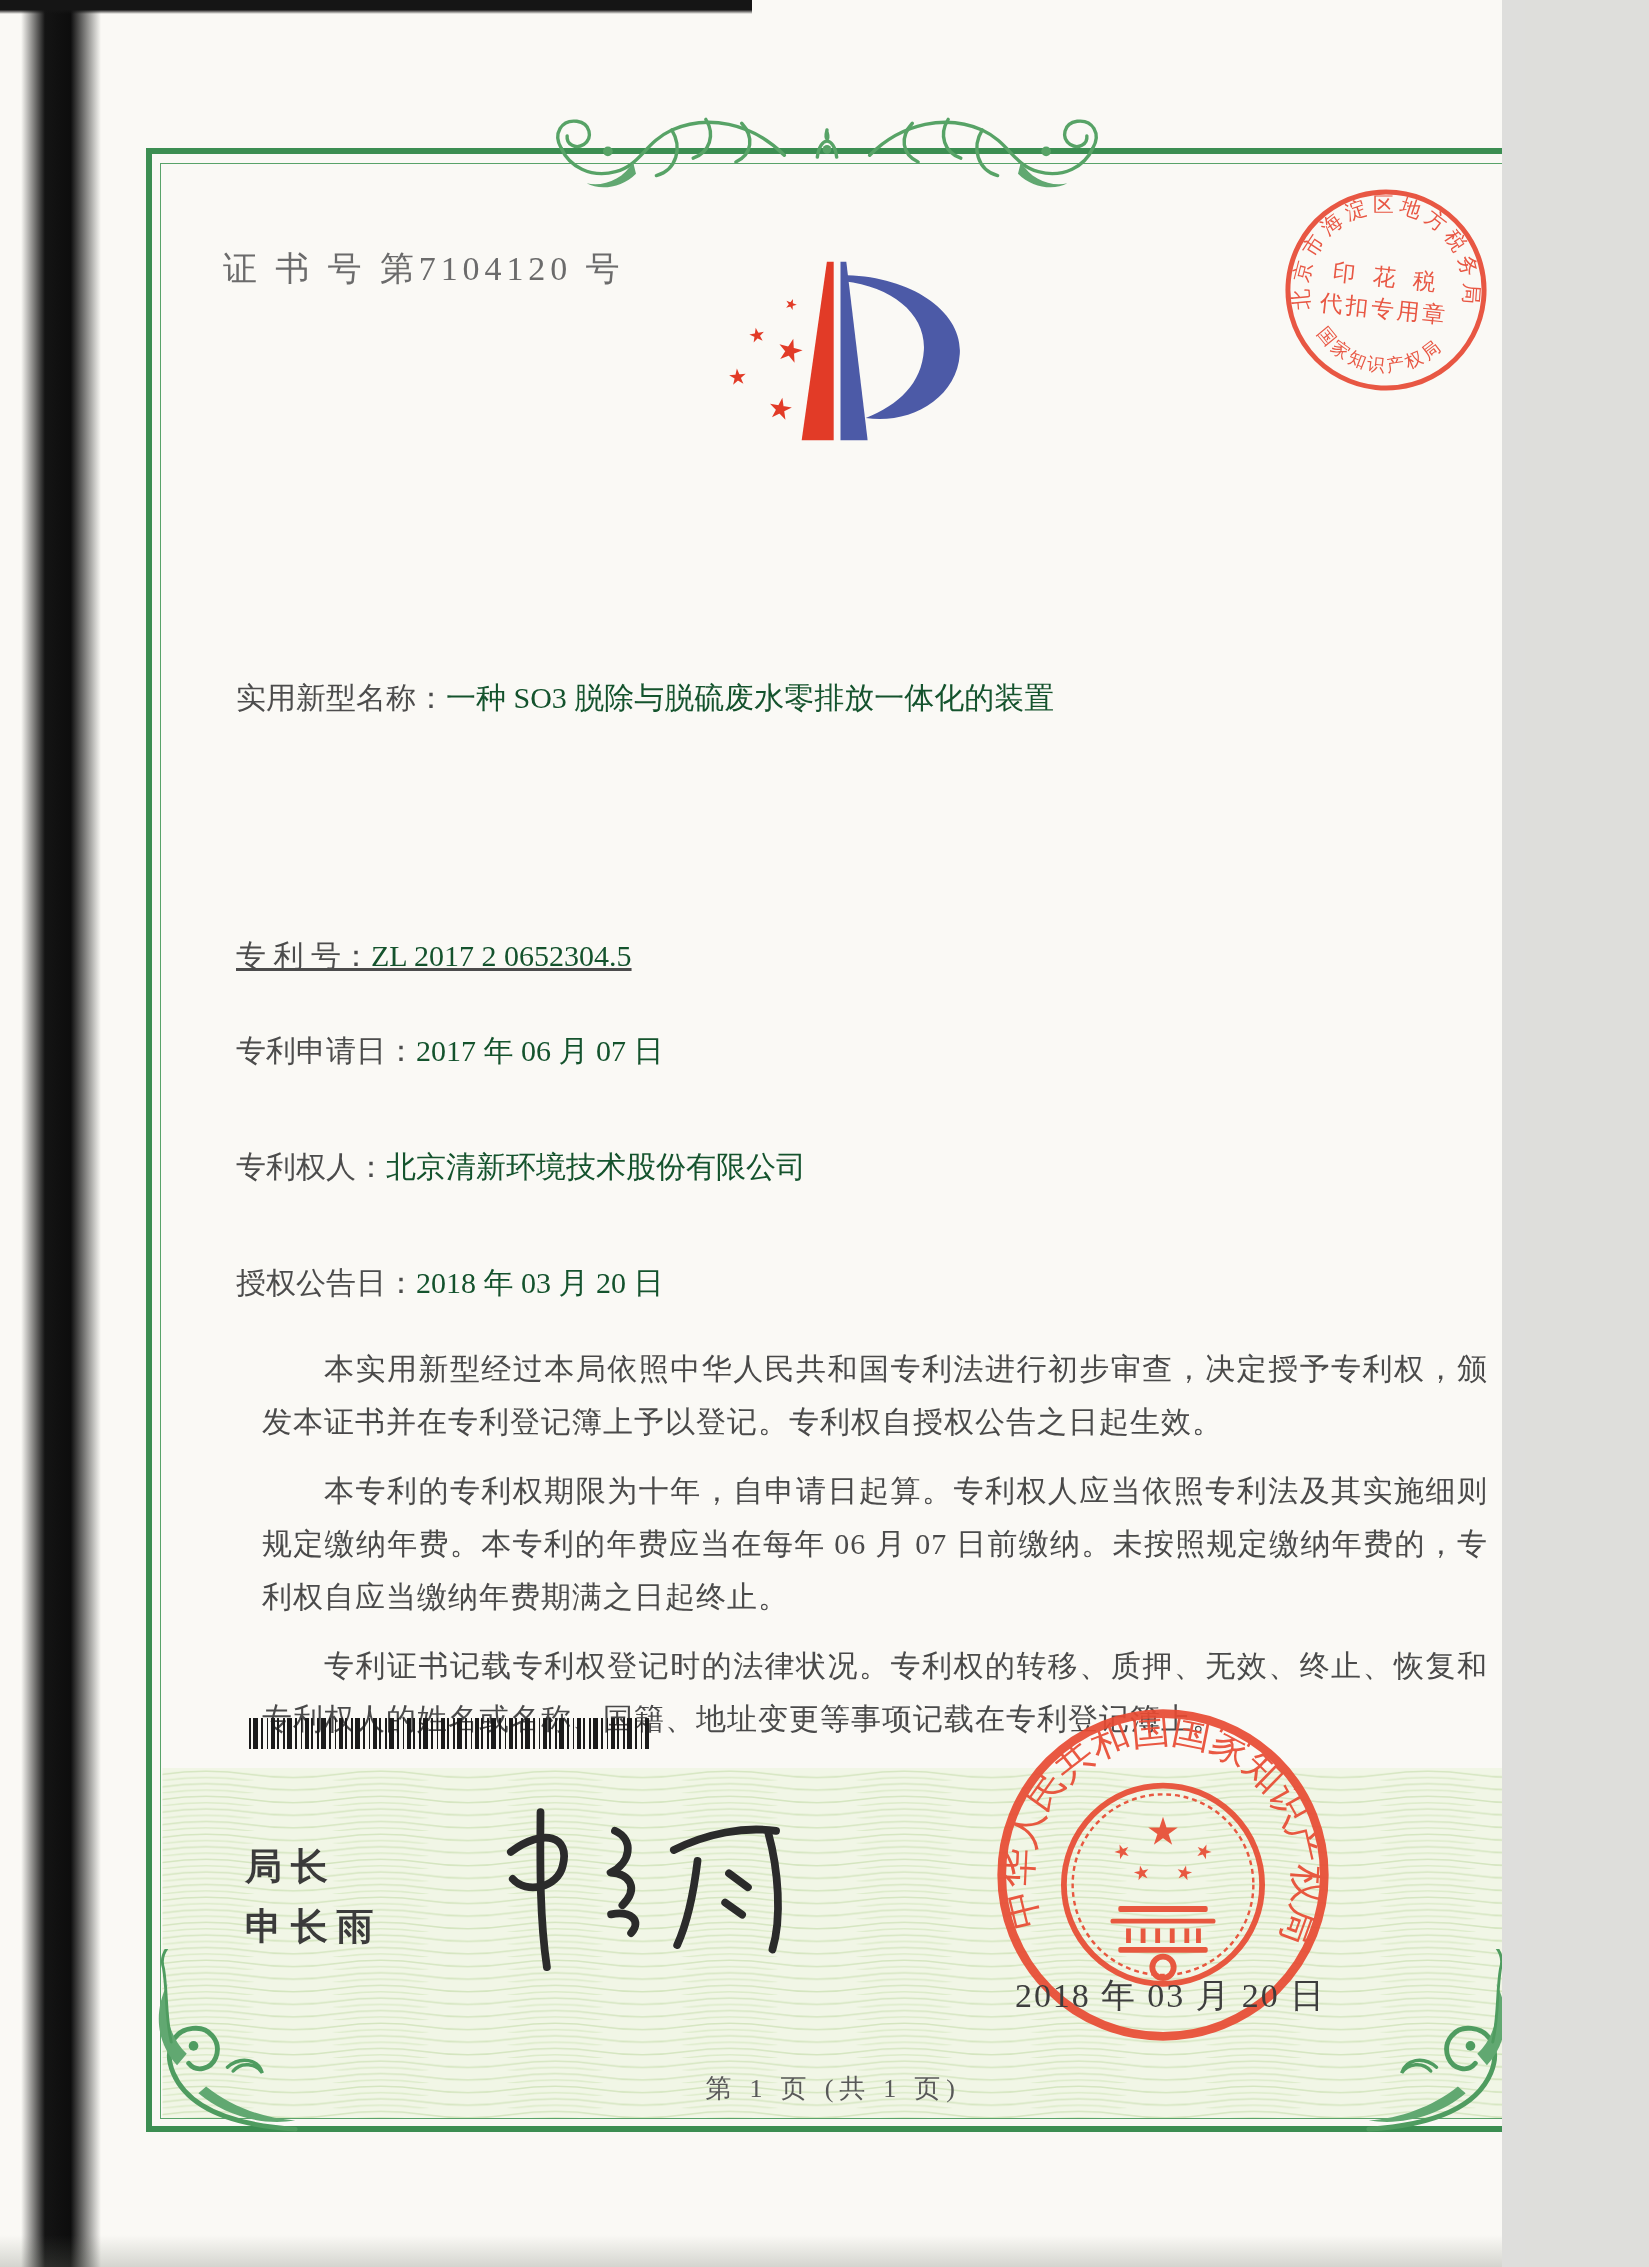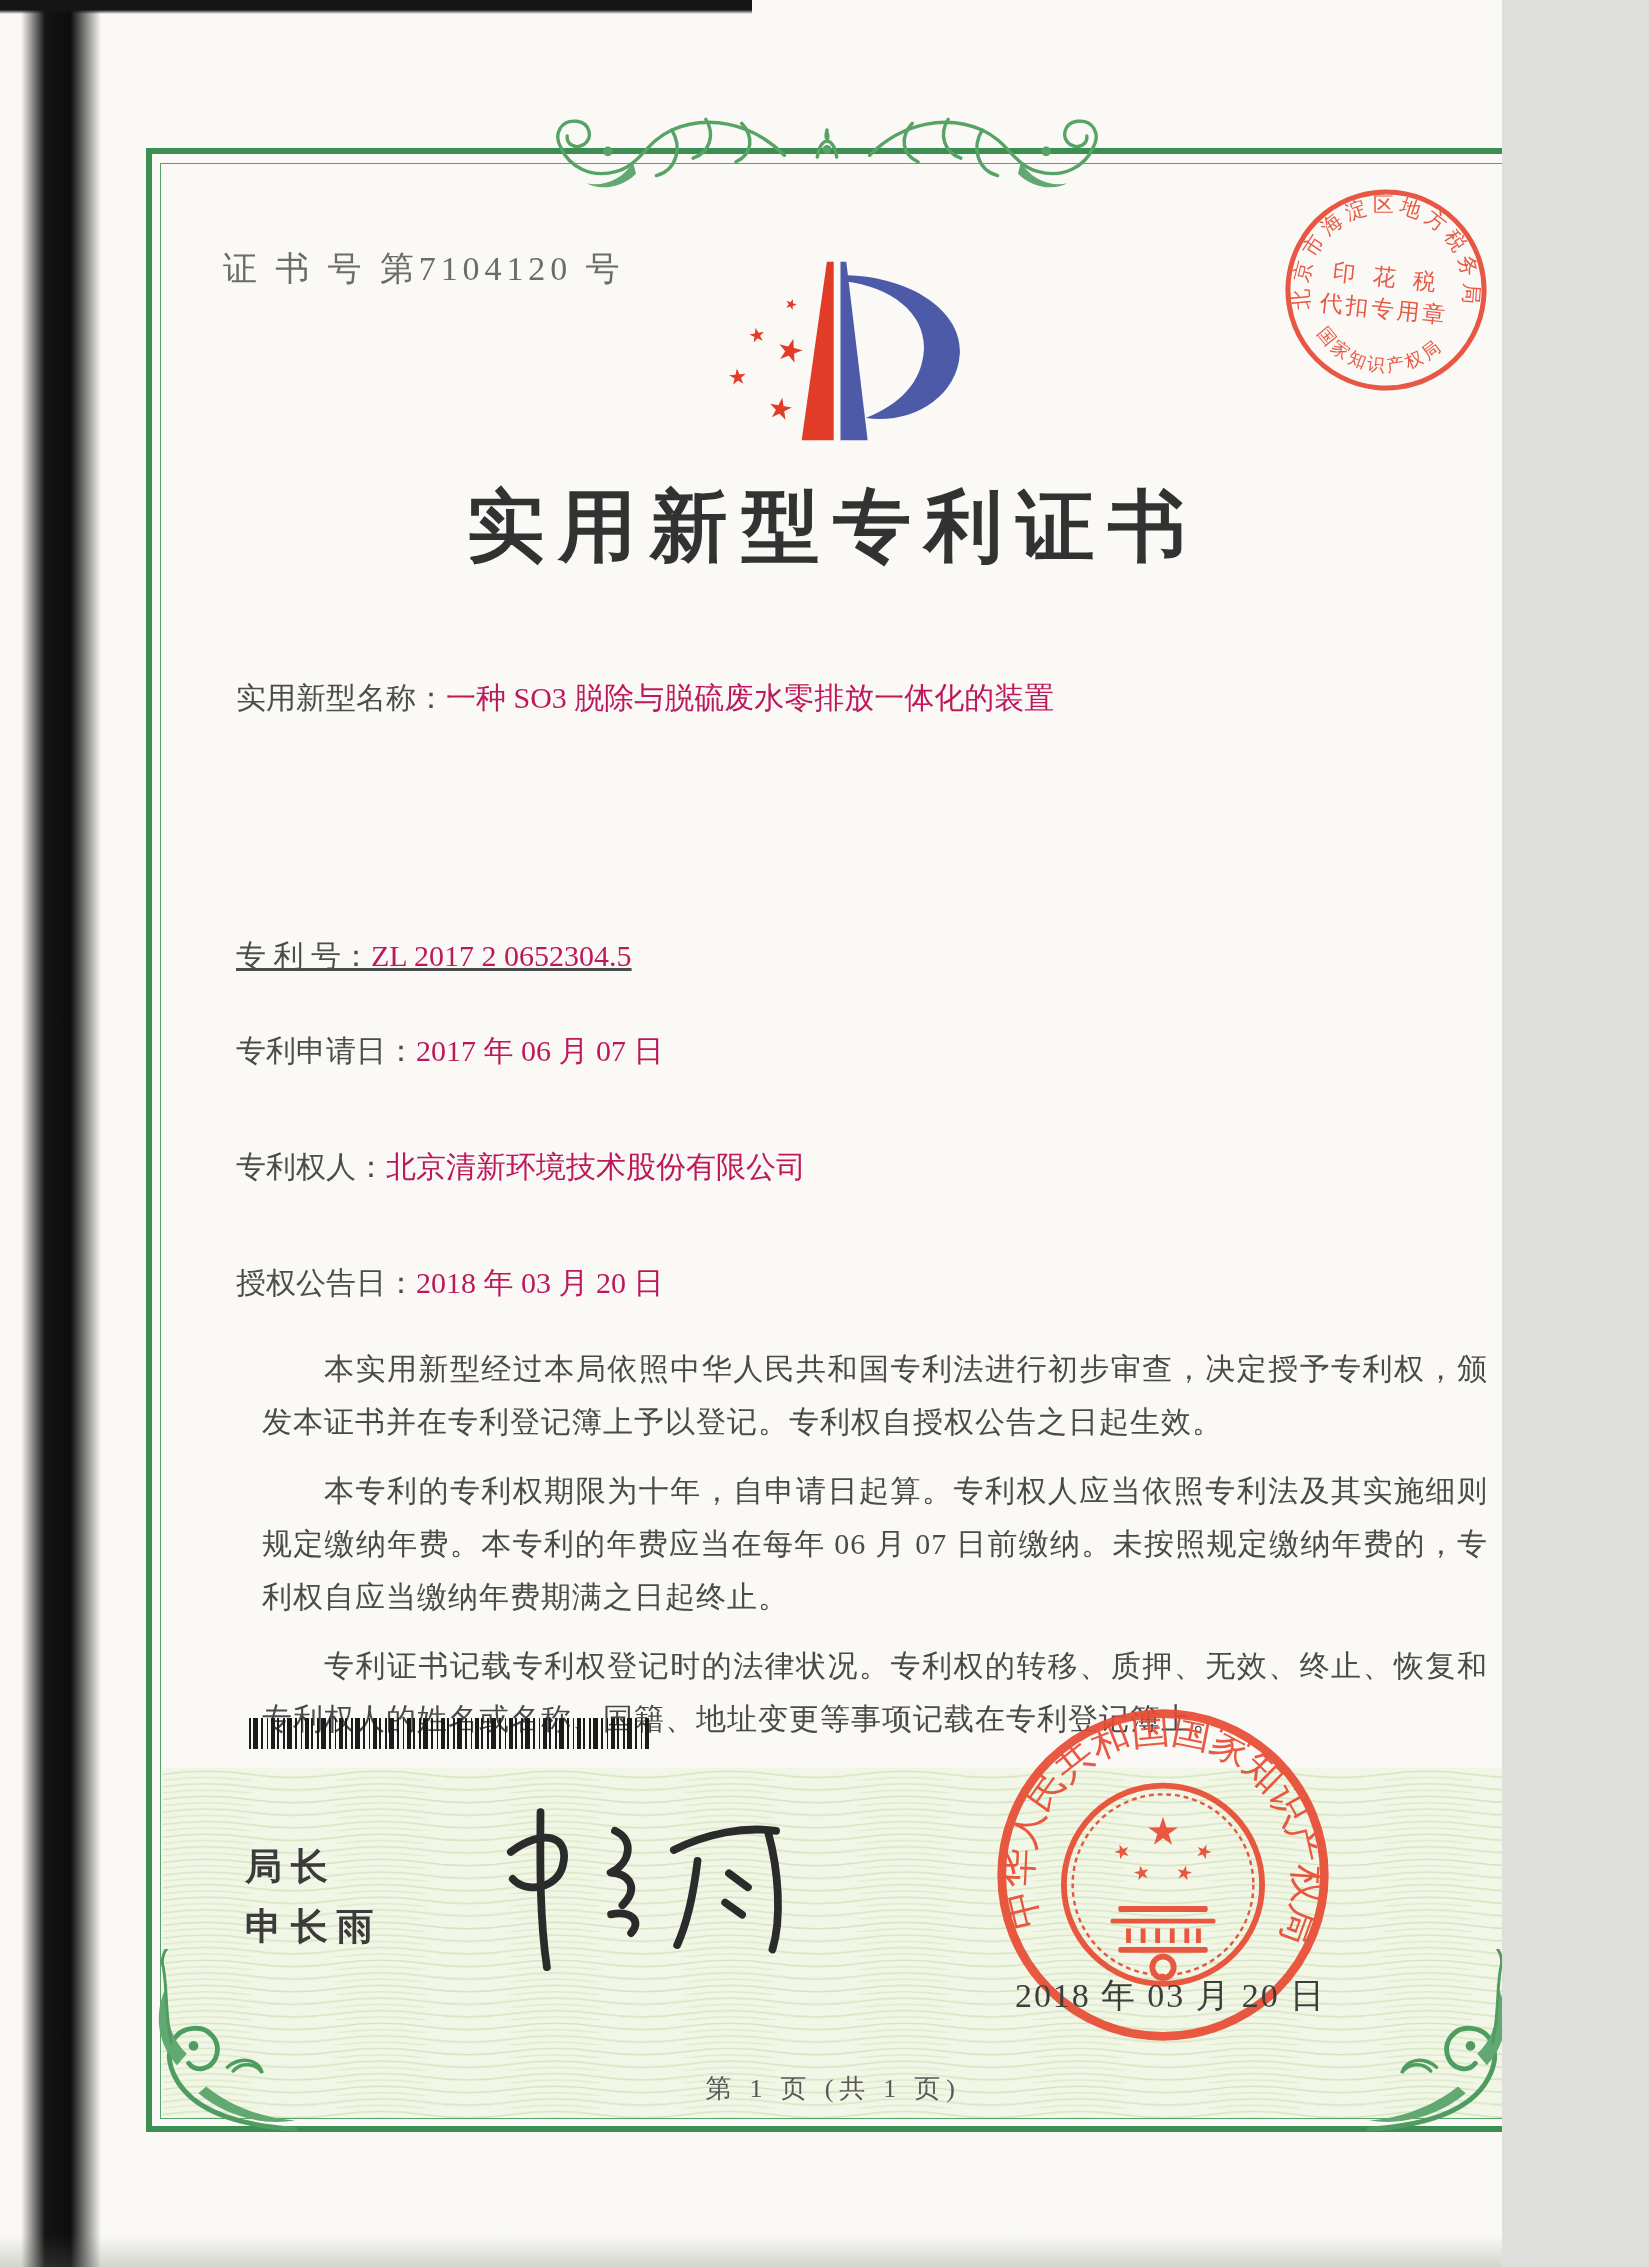--- a/index.html
+++ b/index.html
@@ -143,7 +143,6 @@
     </g>
   </svg>
 
-  <div class="abs page-title serif">实用新型专利证书</div>
 
   <div class="abs field-row" style="top:678px;">
     <span class="lbl">实用新型名称：</span><span class="val">一种 SO3 脱除与脱硫废水零排放一体化的装置</span>

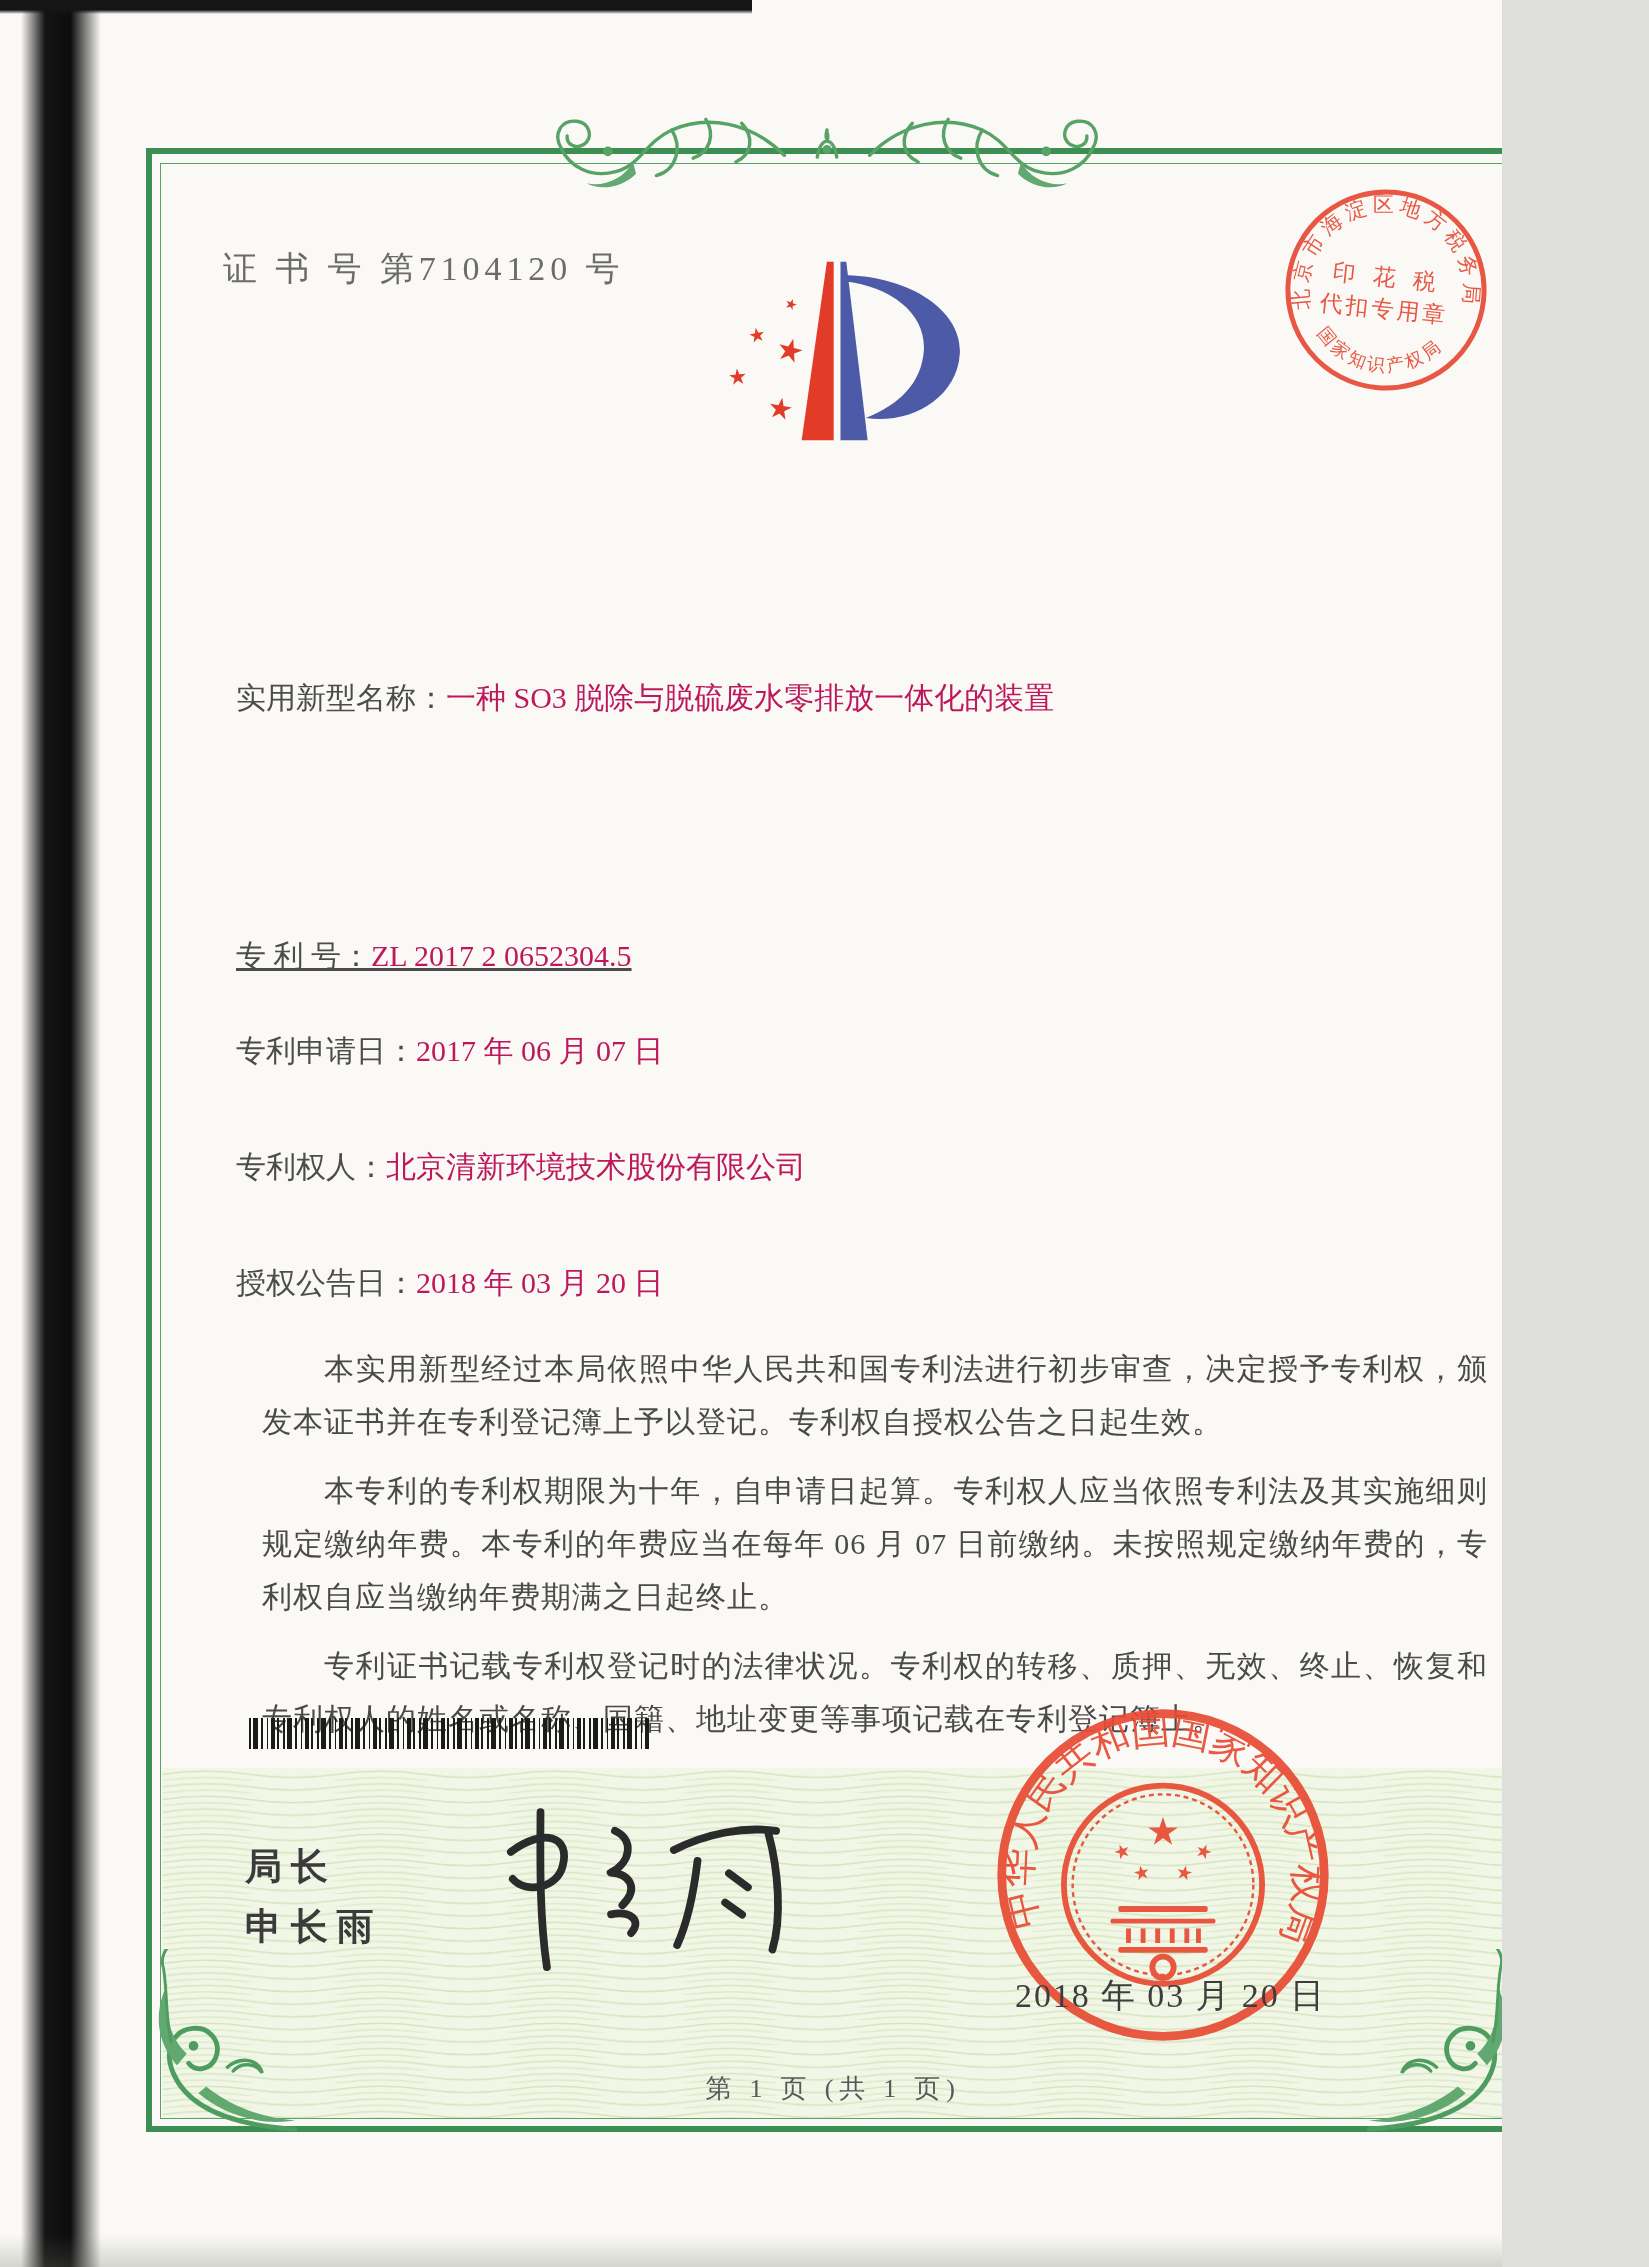--- a/index.html
+++ b/index.html
@@ -26,7 +26,7 @@
 
   .field-row{left:236px;font-size:30px;color:#4c4c4c;white-space:nowrap;}
   .field-row .lbl{color:#4c4c4c;}
-  .field-row .val{color:#be185d;}
+  .field-row .val{color:#14532d;}
 
   .body-text{left:246px;top:1326px;width:1258px;font-size:30px;line-height:53px;color:#4a4a4a;
     text-align:justify;}

